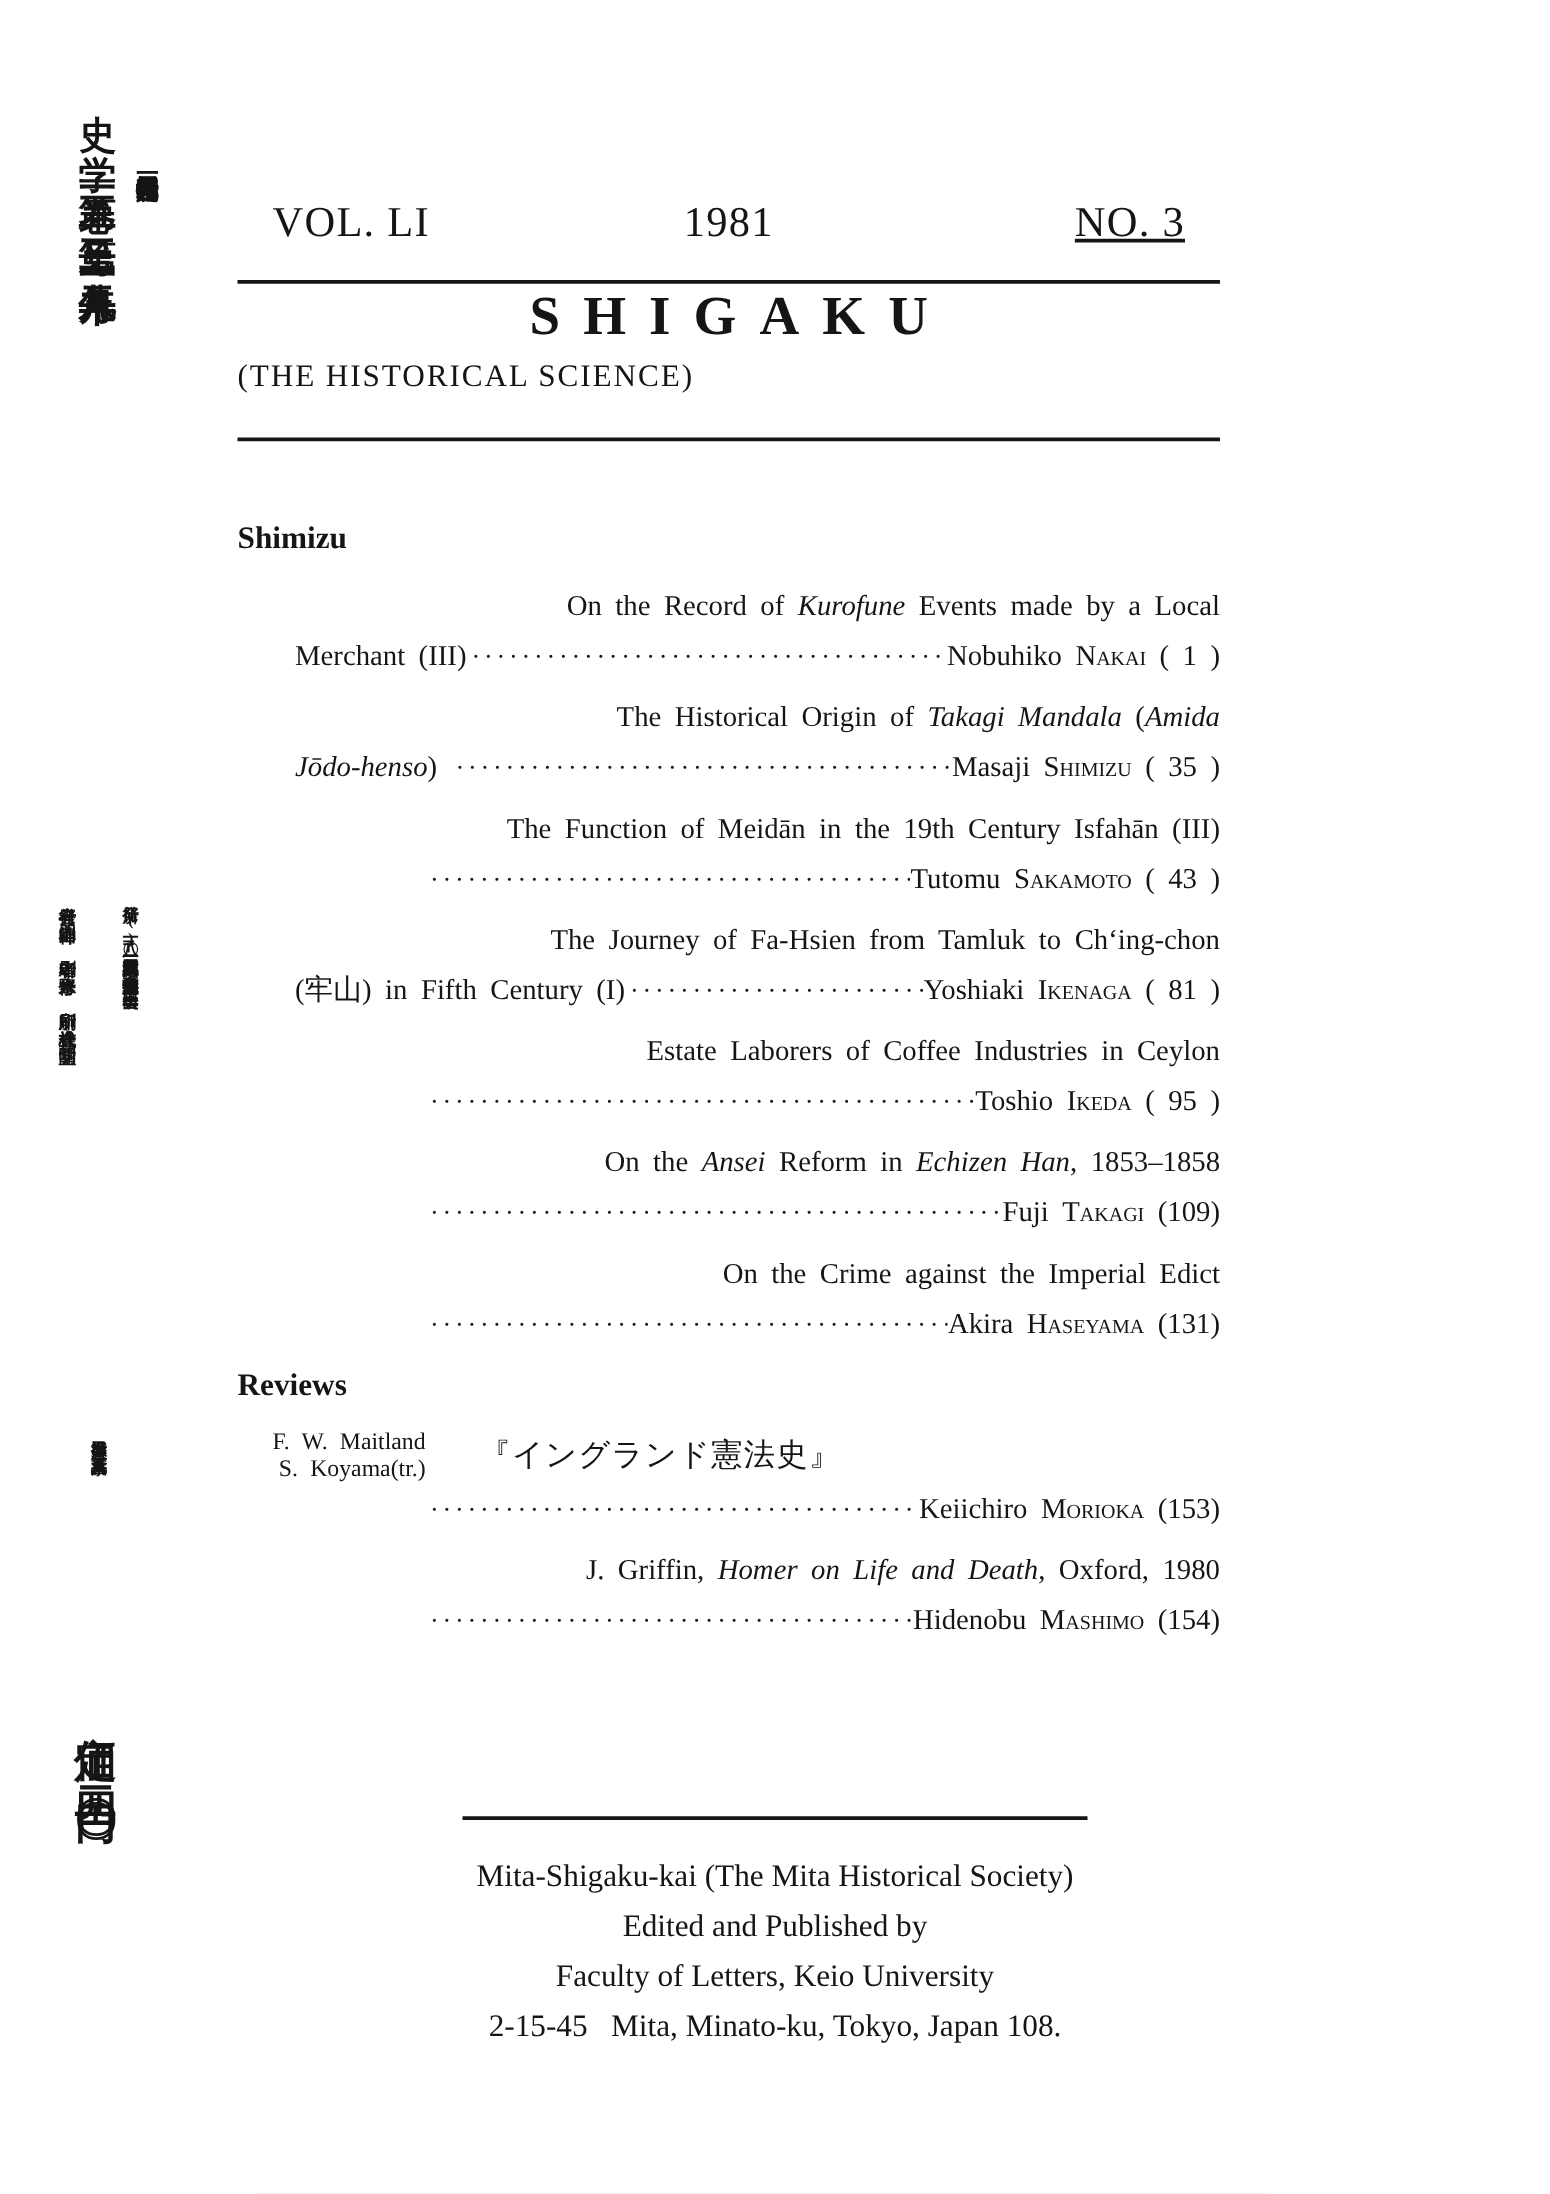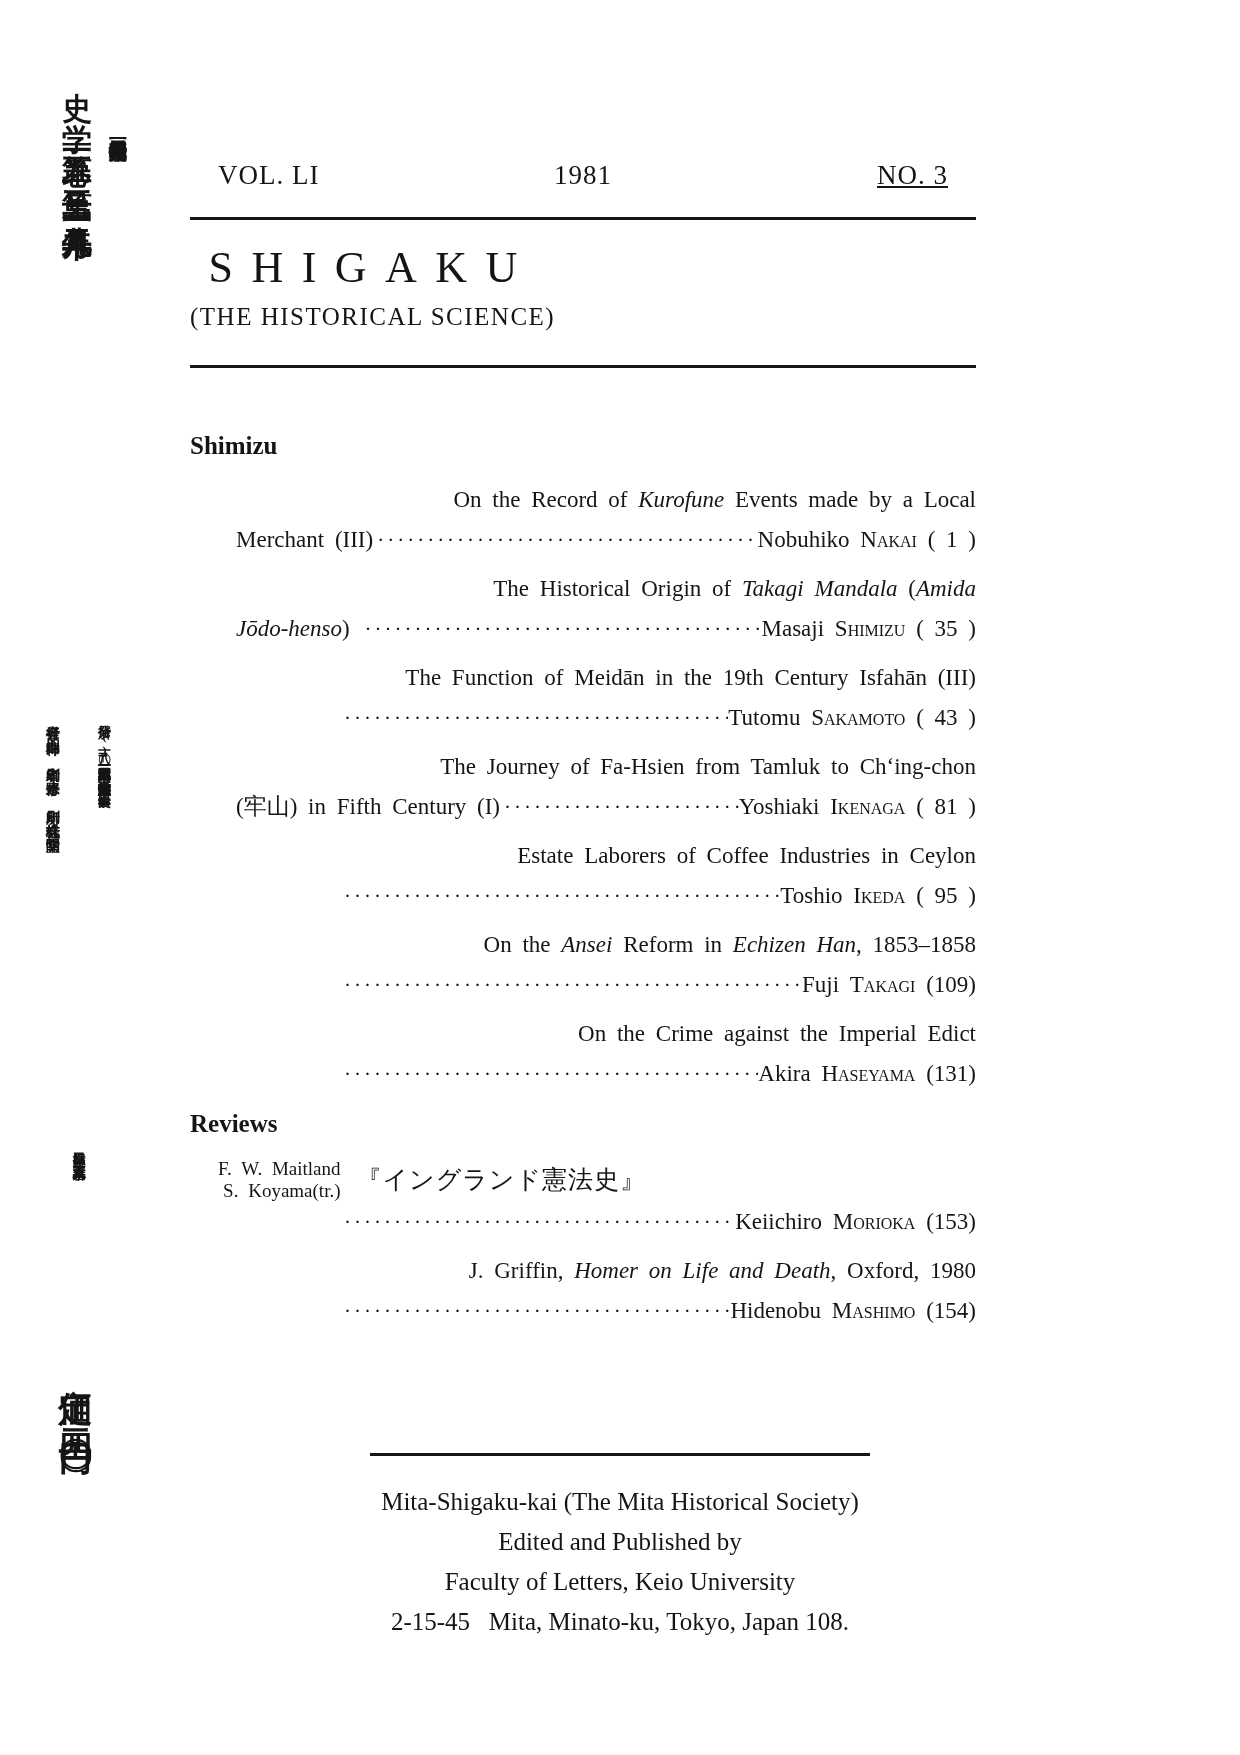--- a/index.html
+++ b/index.html
@@ -37,7 +37,7 @@
   .content{position:absolute;left:190px;top:160px;width:786px;}
   .masthead-row{
     display:grid;grid-template-columns:1fr auto 1fr;align-items:baseline;
-    font-size:27px;letter-spacing:1px;
+    font-size:34px;letter-spacing:1px;
   }
   .masthead-row .vol{justify-self:start;padding-left:28px;}
   .masthead-row .year{justify-self:center;}

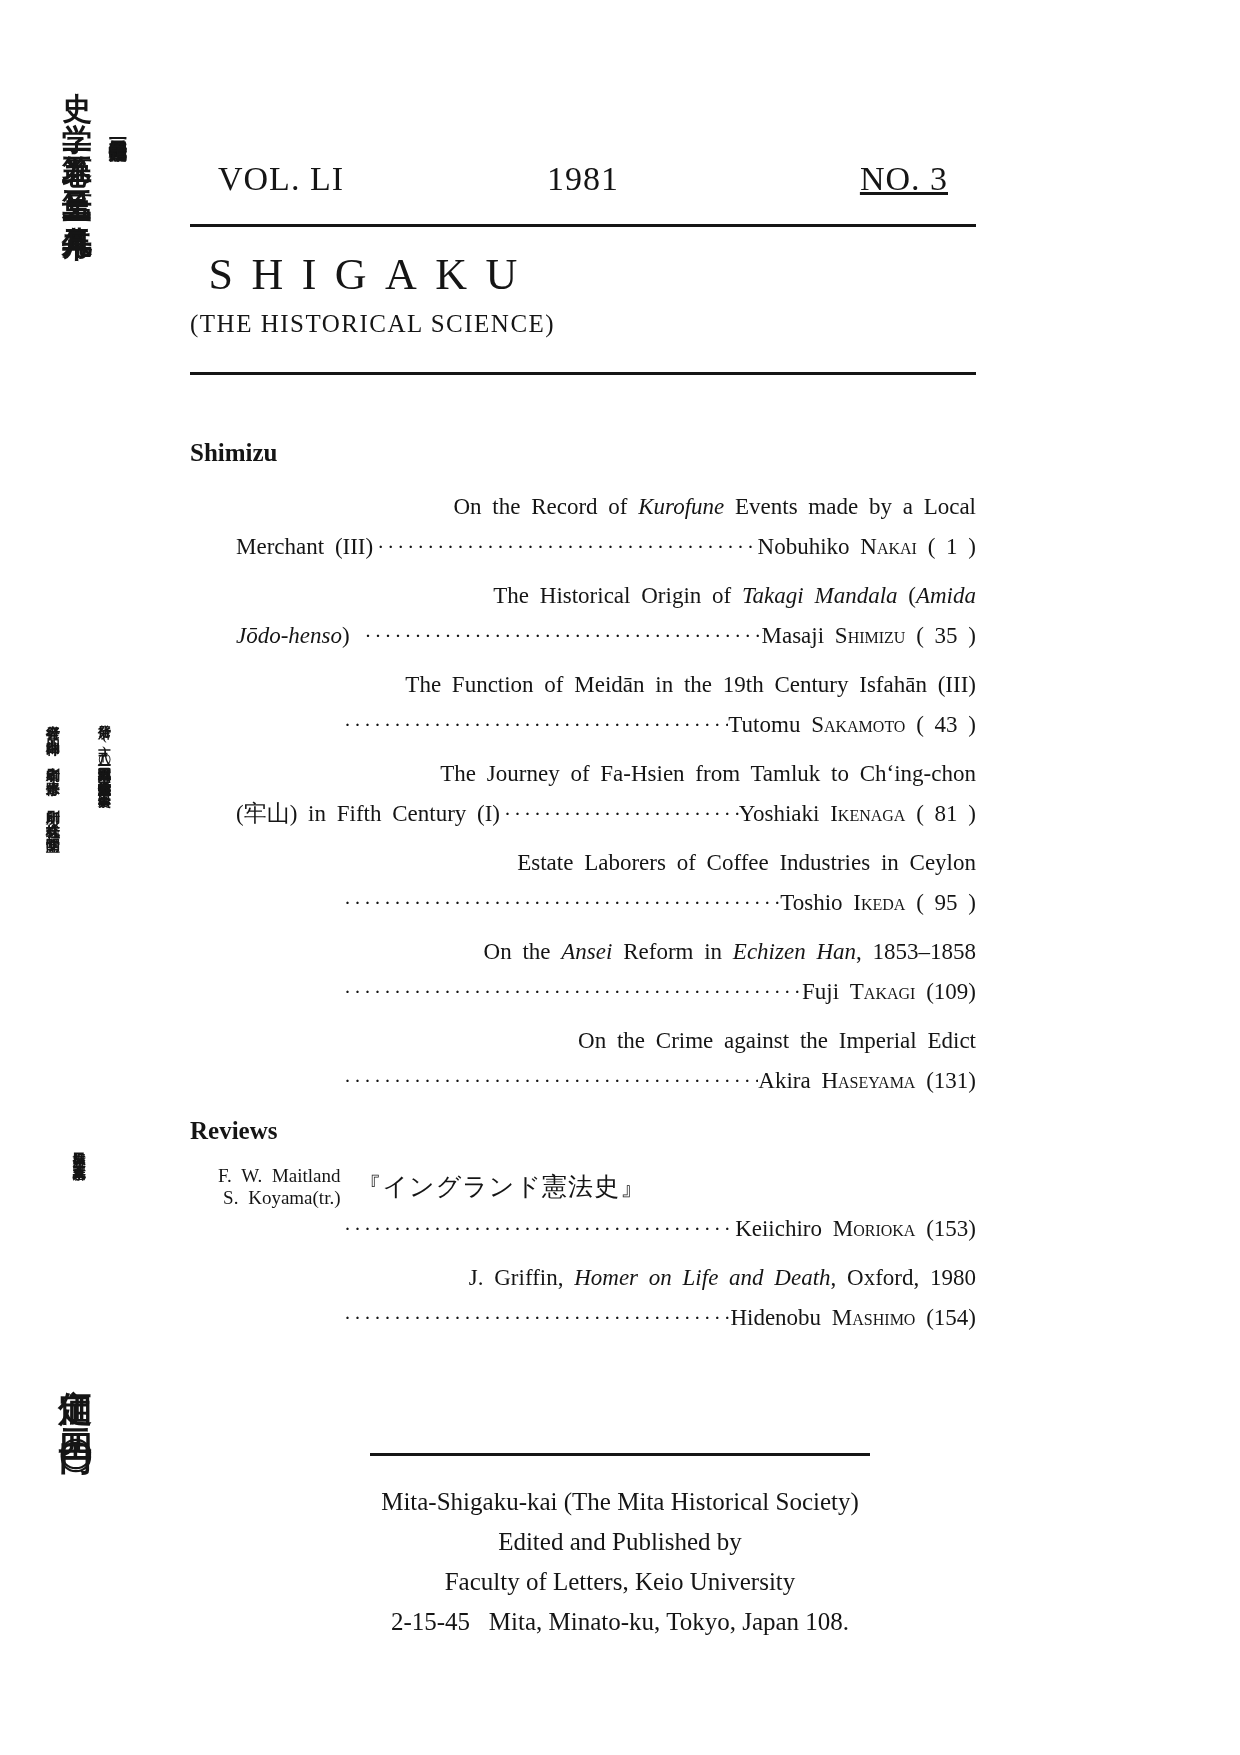--- a/index.html
+++ b/index.html
@@ -45,8 +45,8 @@
   .rule{border:none;border-top:3px solid #151515;margin:0;}
   .rule-1{margin-top:26px;}
   .journal-title{
-    margin-top:22px;text-align:left;
-    font-size:44px;font-weight:normal;letter-spacing:0.42em;text-indent:0.42em;
+    text-align:center;
+    font-size:44px;font-weight:bold;letter-spacing:0.42em;text-indent:0.42em;
   }
   .journal-subtitle{
     margin-top:10px;

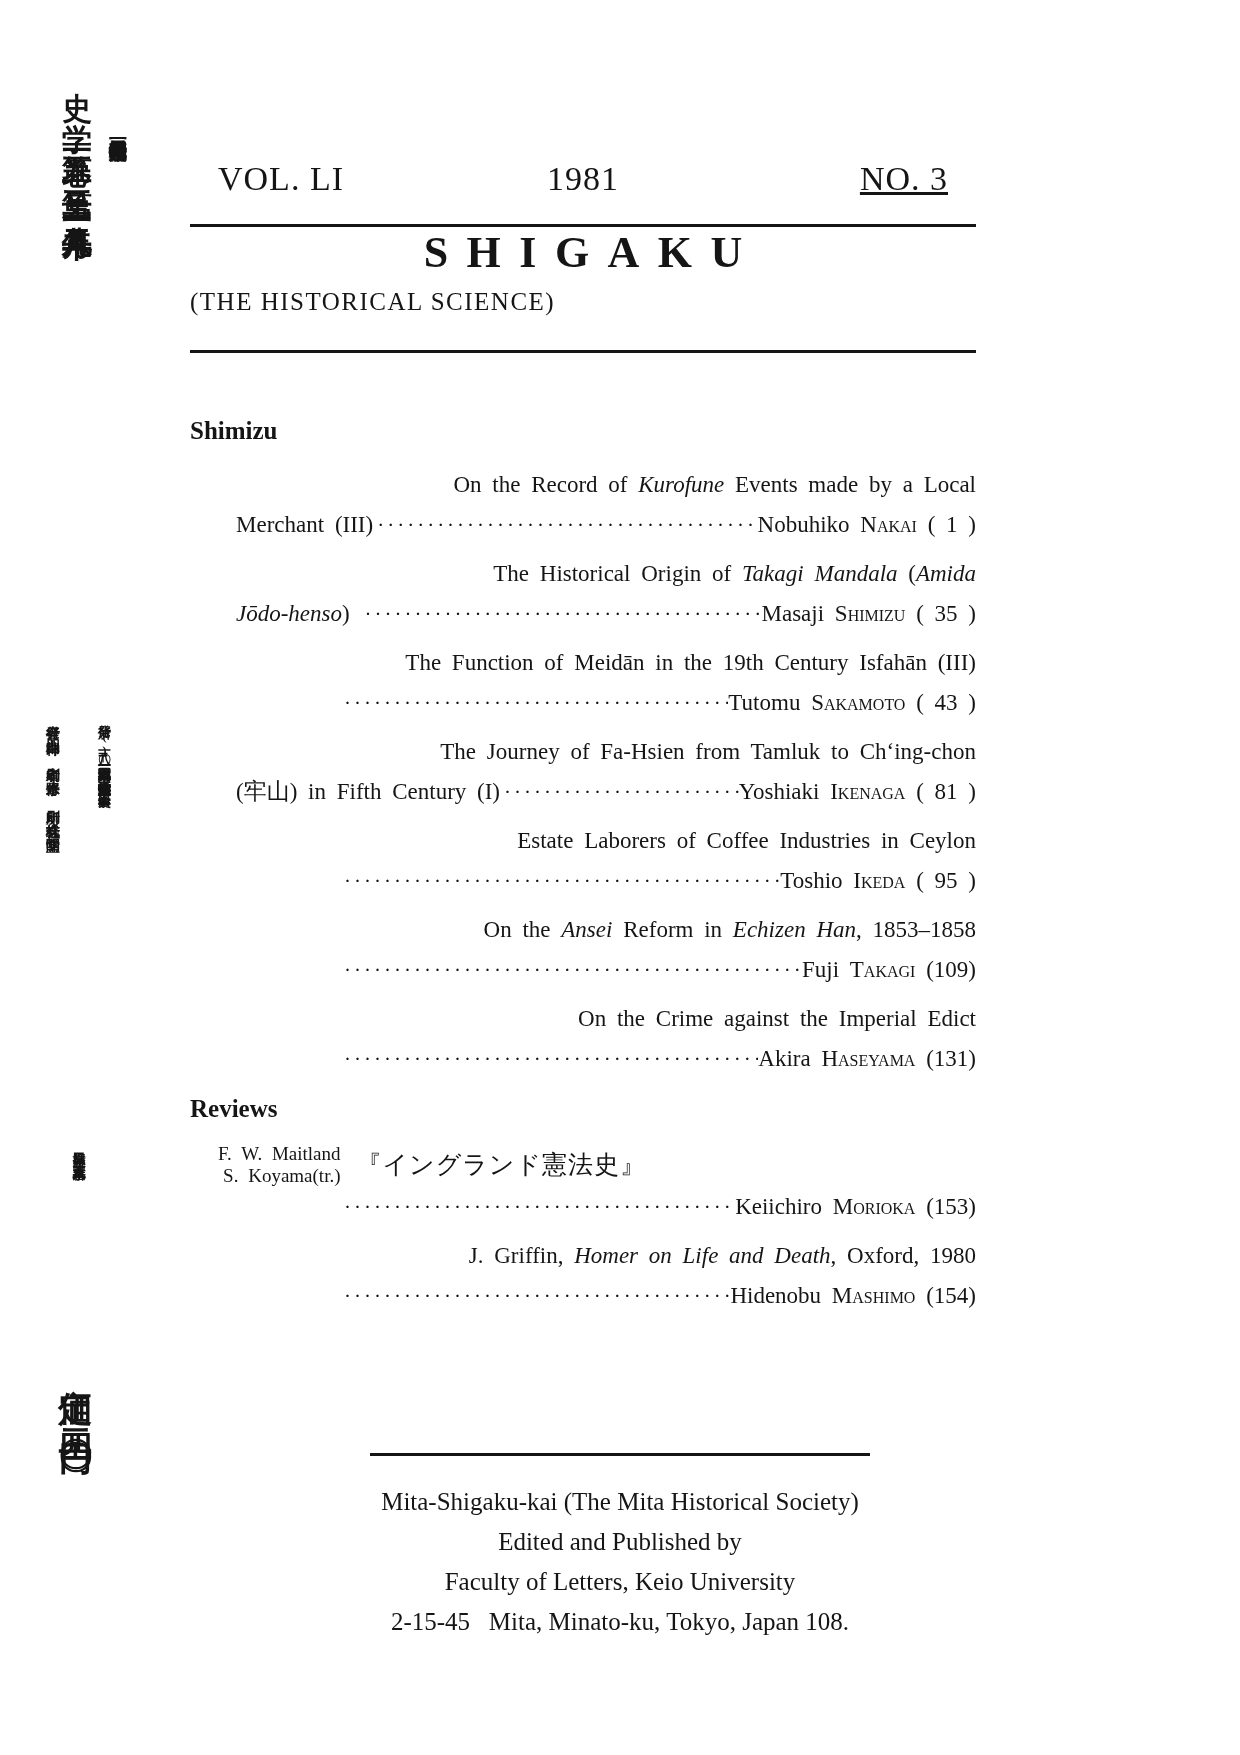--- a/index.html
+++ b/index.html
@@ -69,7 +69,7 @@
   .leader .author{white-space:pre;}
   .surname{font-variant:small-caps;}
   .it{font-style:italic;}
-  .review-head{display:flex;align-items:center;padding-left:28px;}
+  .review-head{display:flex;align-items:center;padding-left:28px;gap:27px;}
   .label-stack{display:flex;flex-direction:column;font-size:19px;line-height:22px;white-space:pre;}
   .label-title{font-size:25px;margin-left:16px;letter-spacing:1px;}
 

